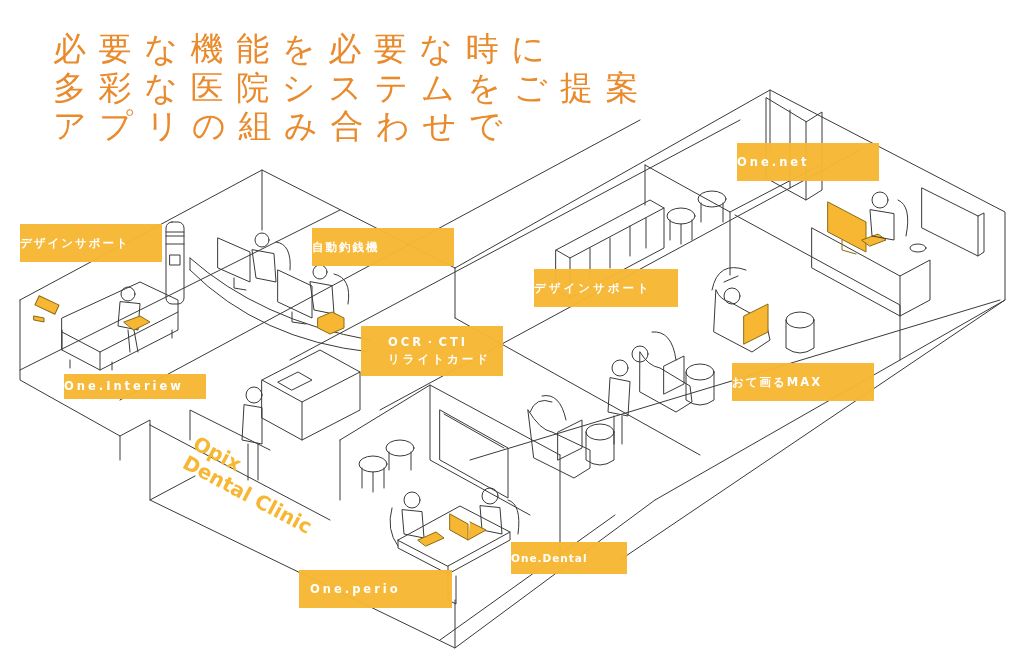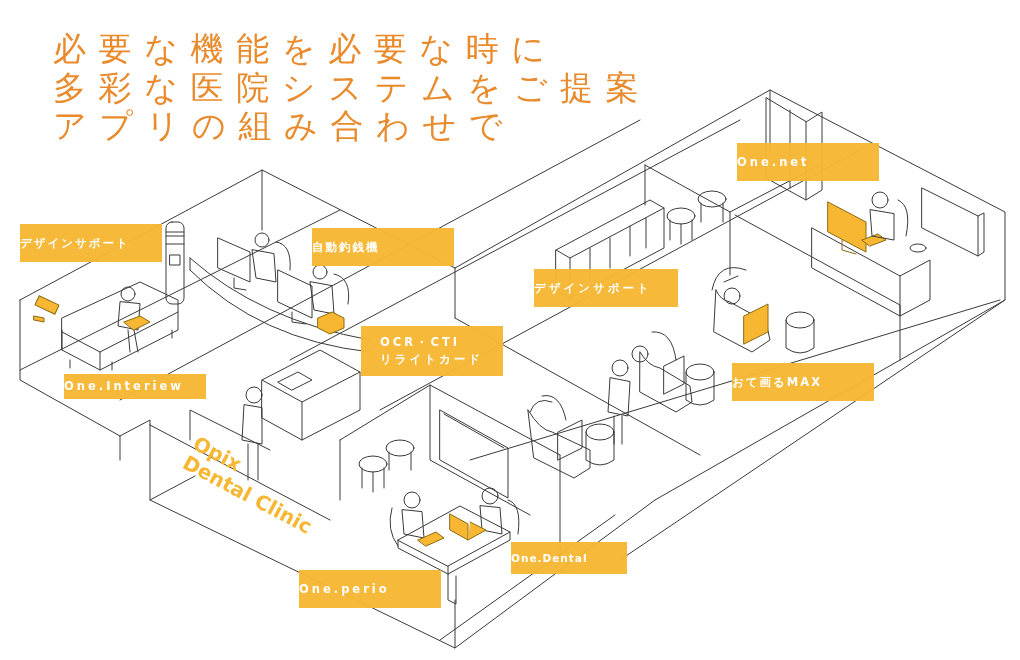--- a/index.html
+++ b/index.html
@@ -220,7 +220,7 @@
   <span class="inner">自動釣銭機</span>
 </div>
 
-<div class="label" style="left:361px; top:326px; width:142px; height:50px; justify-content:flex-start; padding-left:19px; box-sizing:border-box;">
+<div class="label" style="left:361px; top:326px; width:142px; height:50px; justify-content:flex-start; padding-left:27px; box-sizing:border-box;">
   <span class="inner" style="text-align:left; letter-spacing:3px;">
     <span class="line2">OCR・CTI</span>
     <span class="line2">リライトカード</span>

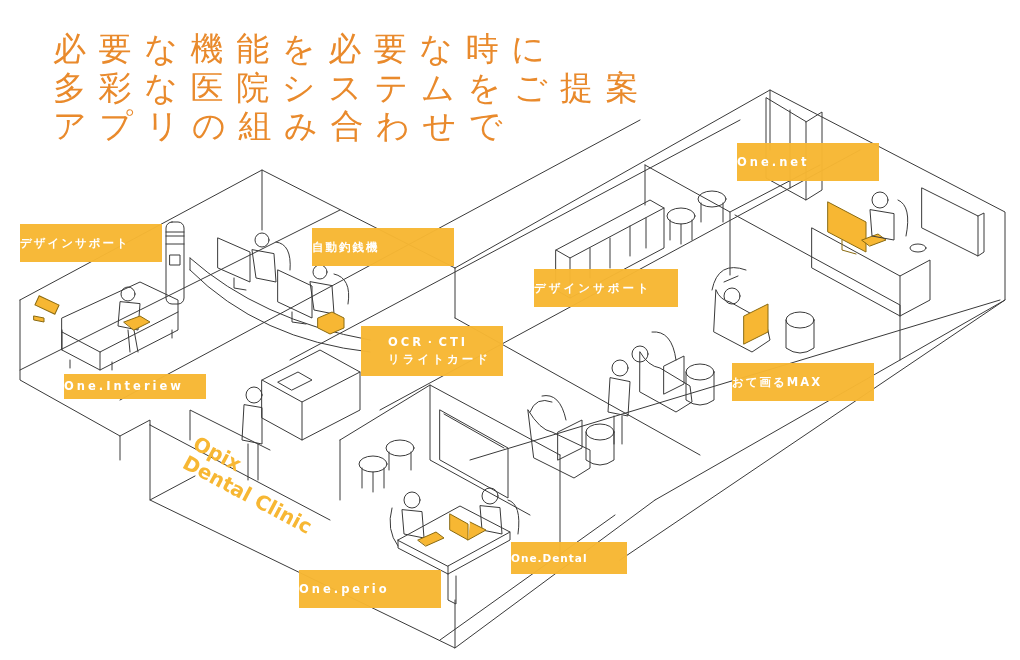--- a/index.html
+++ b/index.html
@@ -247,7 +247,7 @@
   <span class="inner">One.Dental</span>
 </div>
 
-<div class="label" style="left:299px; top:570px; width:142px; height:38px; letter-spacing:3px;">
+<div class="label" style="left:299px; top:570px; width:142px; height:38px; letter-spacing:3px;padding-left:11px;">
   <span class="inner">One.perio</span>
 </div>
 

